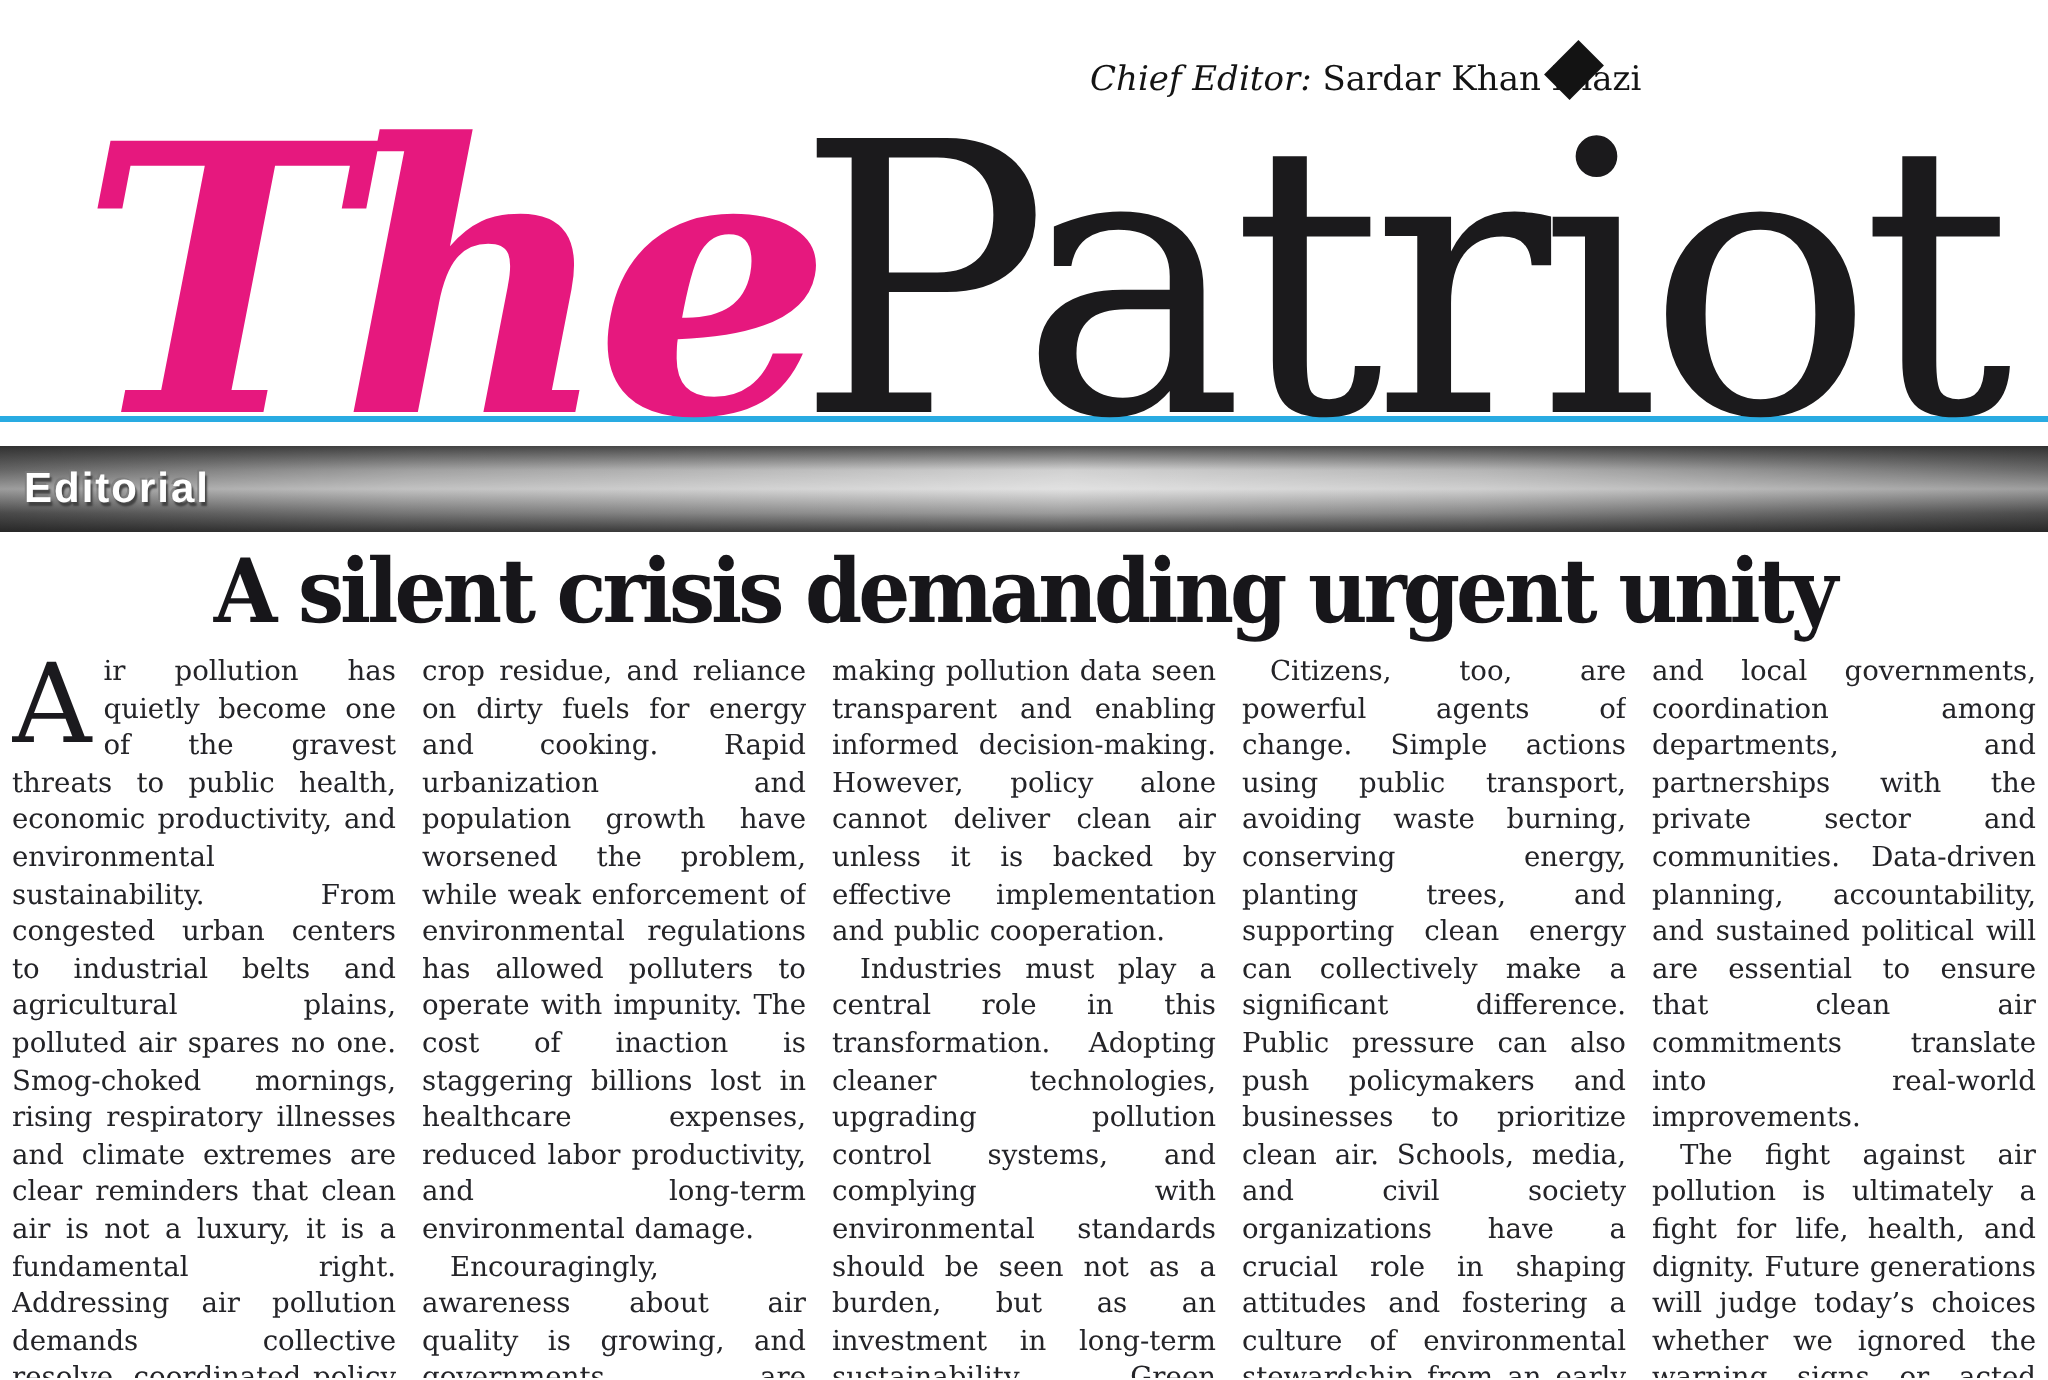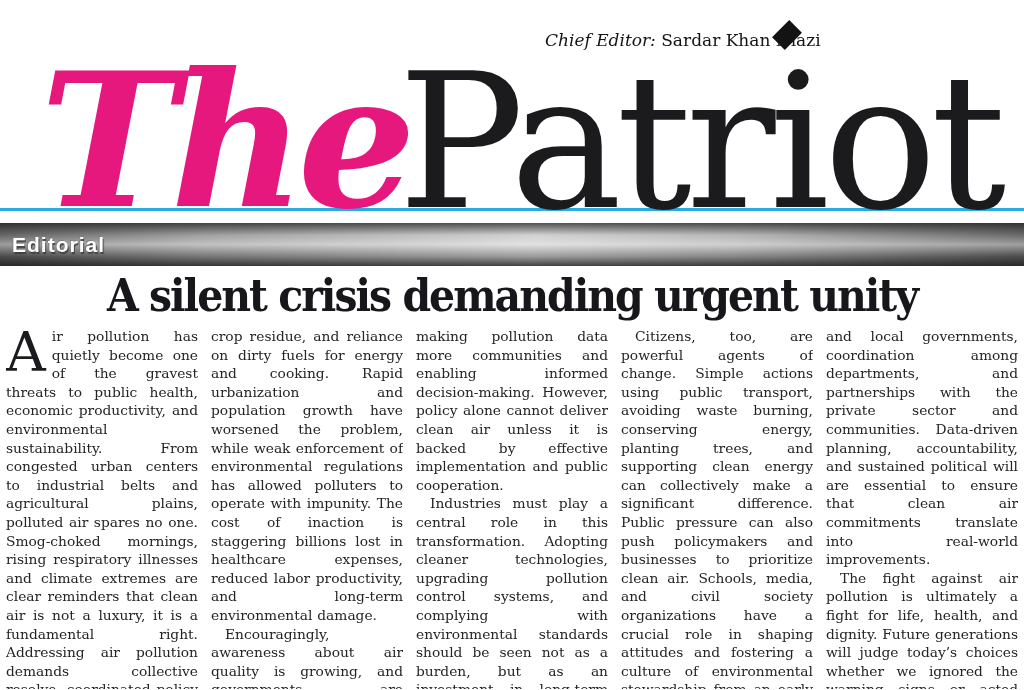--- a/index.html
+++ b/index.html
@@ -135,7 +135,7 @@
       <p class="para indent">Encouragingly, awareness about air quality is growing, and governments are beginning to respond with structured clean air policies. Initiatives promoting cleaner fuels, electric vehicles, mass transit systems, and stricter emission standards are steps in the right direction. Air quality monitoring networks are expanding,</p>
     </div>
     <div class="col">
-      <p class="para">making pollution data more communities and enabling informed decision-making. However, policy alone cannot deliver clean air unless it is backed by effective implementation and public cooperation.</p>
+      <p class="para">making pollution data seen transparent and enabling informed decision-making. However, policy alone cannot deliver clean air unless it is backed by effective implementation and public cooperation.</p>
       <p class="para indent">Industries must play a central role in this transformation. Adopting cleaner technologies, upgrading pollution control systems, and complying with environmental standards should be seen not as a burden, but as an investment in long-term sustainability. Green innovation creates jobs, improves competitiveness, and aligns economic growth with environmental responsibility. Similarly, the transport sector must shift towards public transport, carpooling, non-motorized mobility, and low-</p>
     </div>
     <div class="col">

